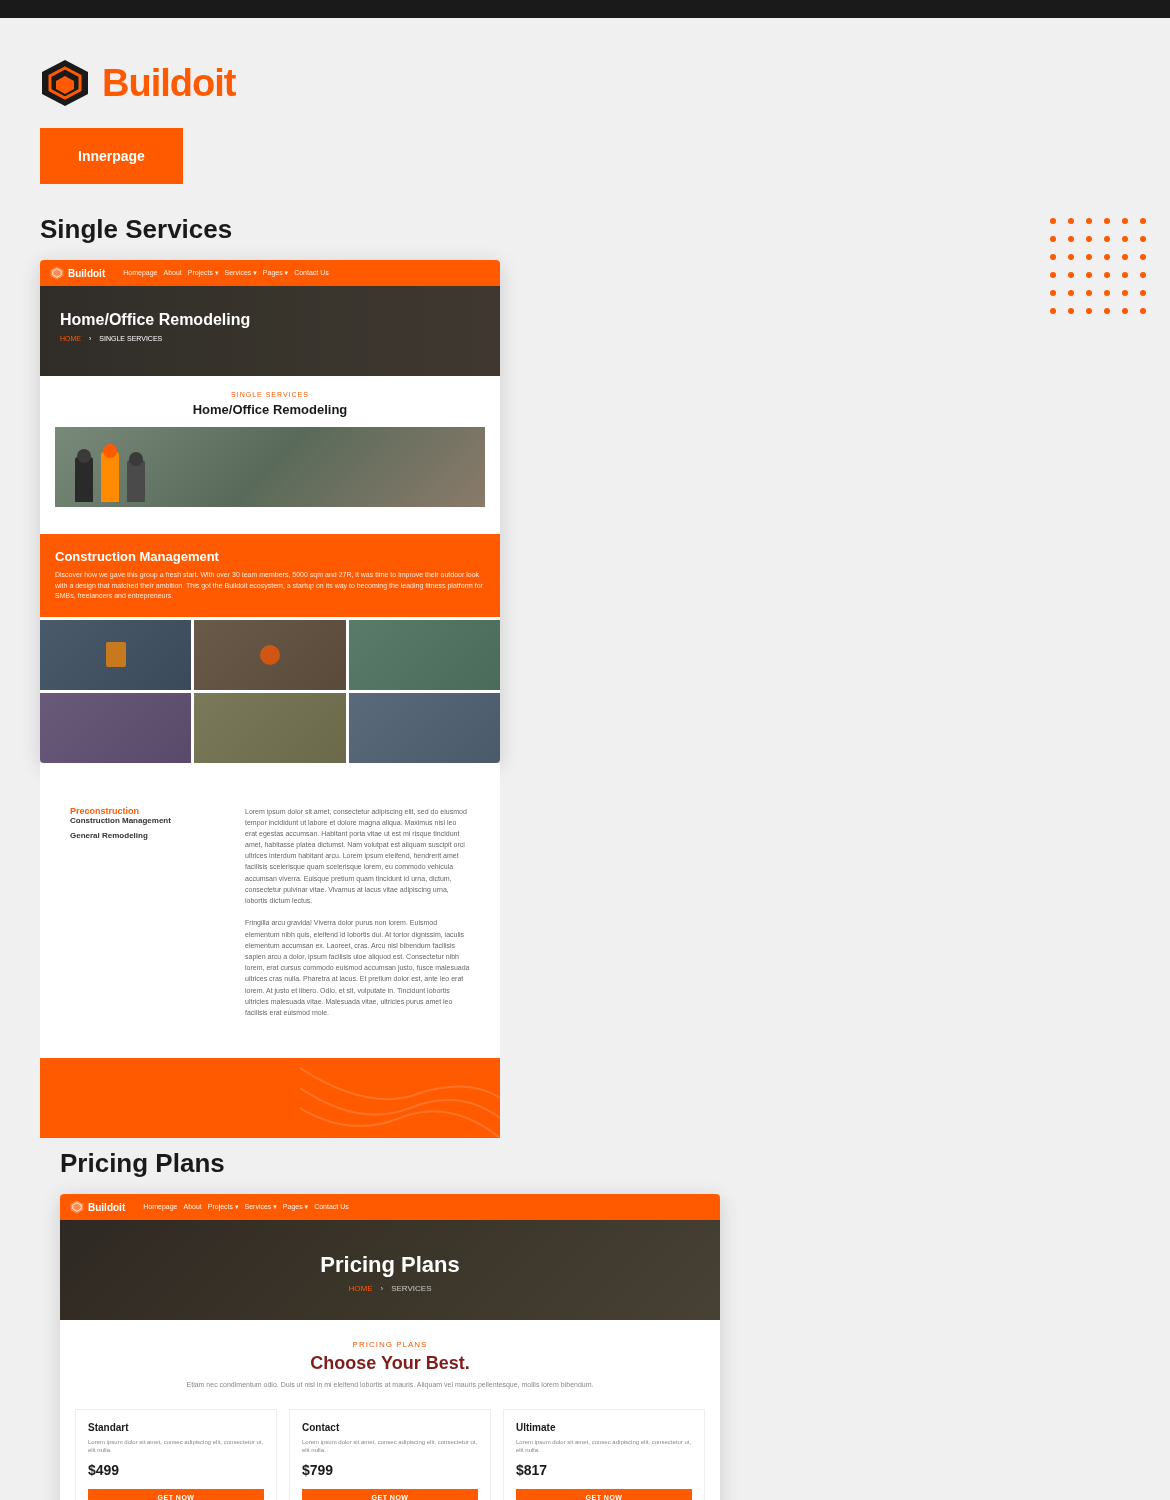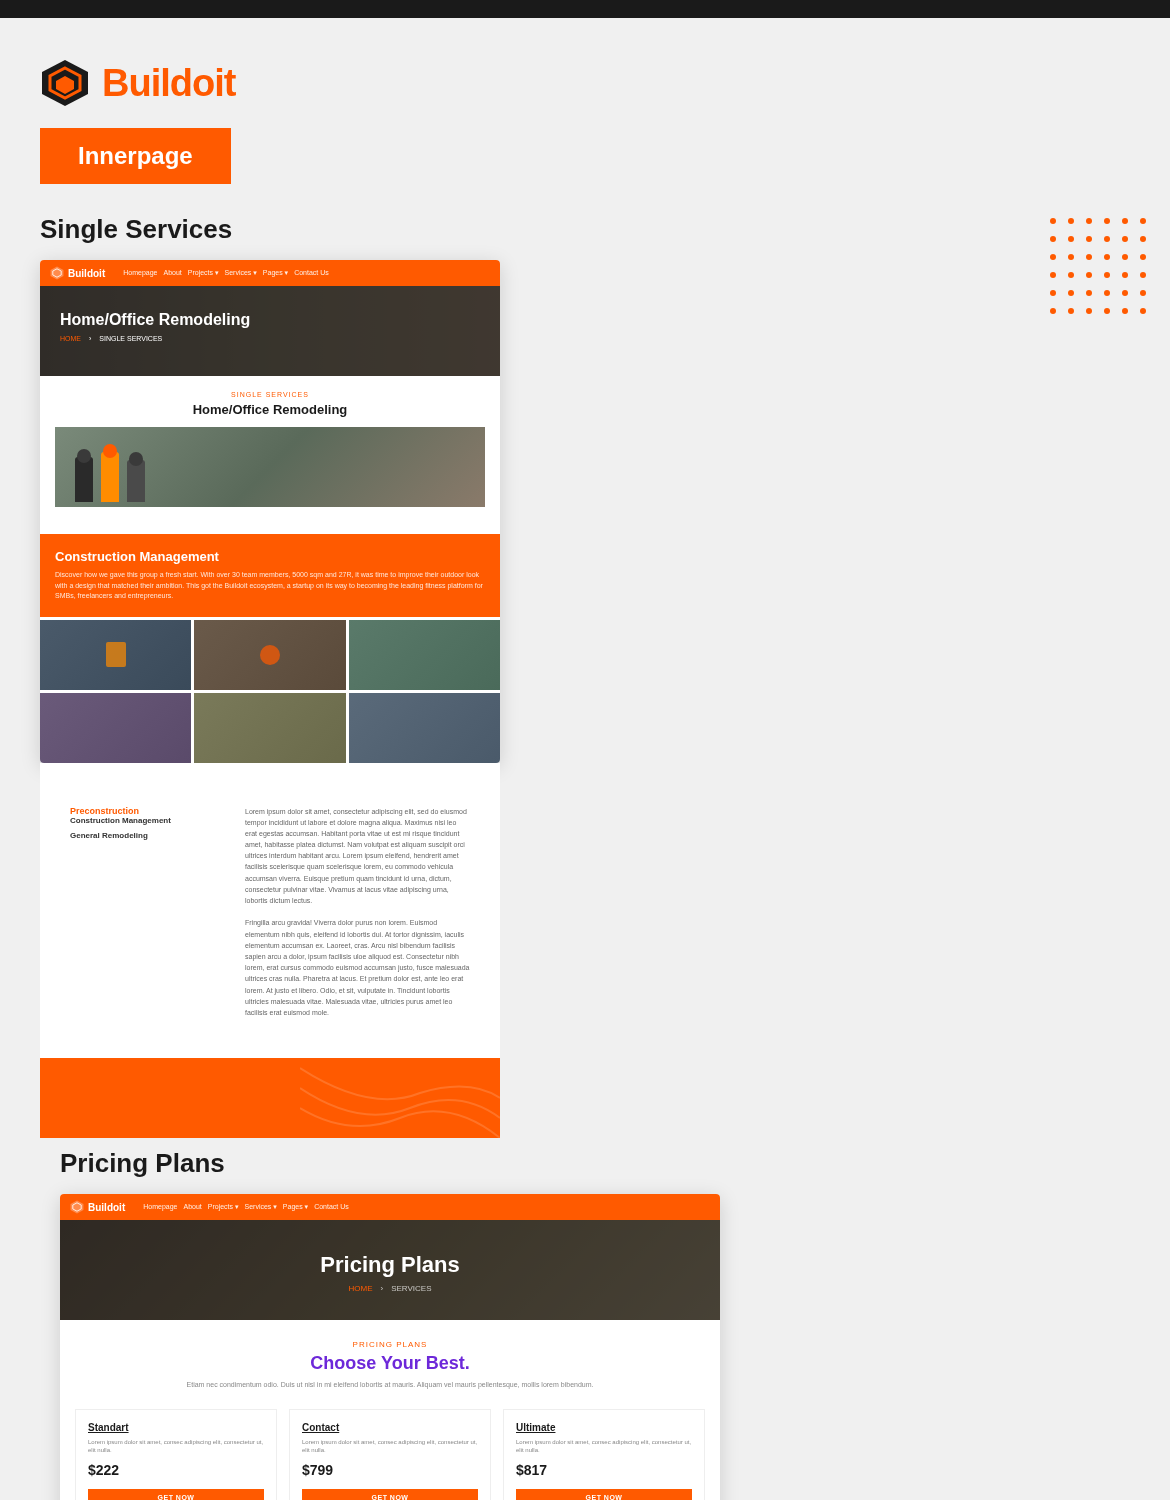--- a/index.html
+++ b/index.html
@@ -63,9 +63,9 @@
     .innerpage-btn {
       background: #ff5a00;
       color: white;
-      font-size: 24px;
+      font-size: 14px;
       font-weight: 700;
-      padding: 14px 38px;
+      padding: 20px 38px;
       border: none;
       cursor: pointer;
       display: inline-block;

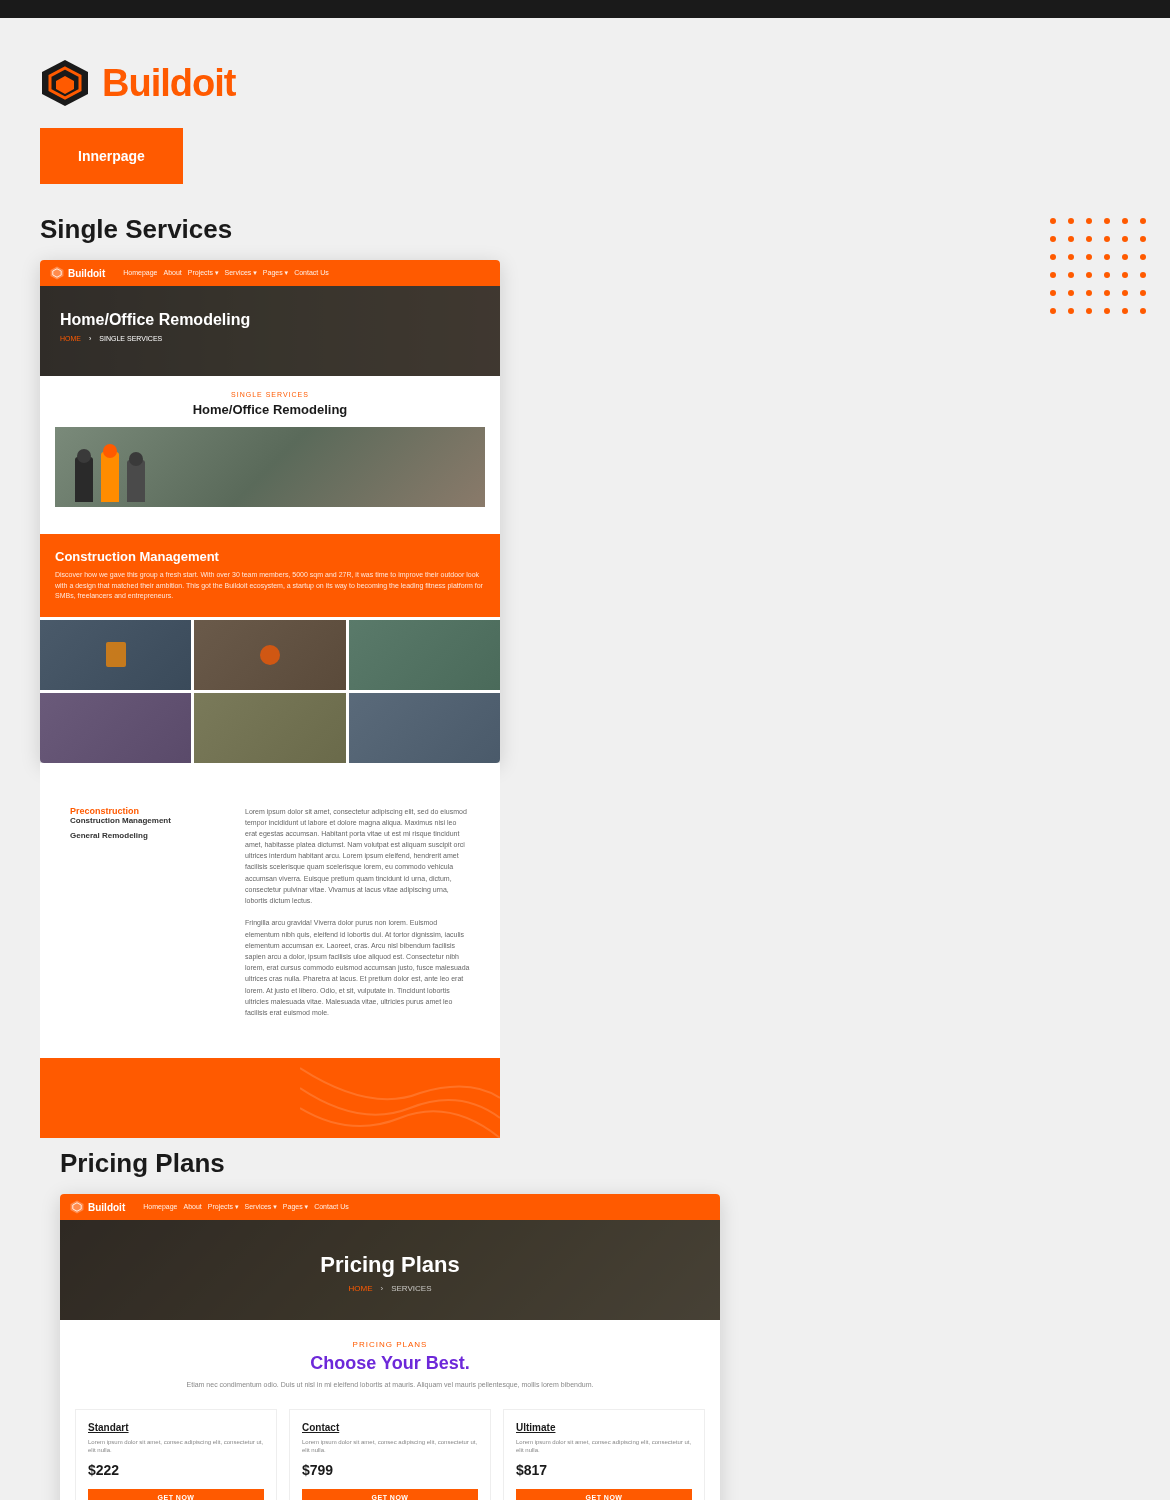--- a/index.html
+++ b/index.html
@@ -388,7 +388,7 @@
       text-align: center;
       font-size: 18px;
       font-weight: 900;
-      color: #6d28d9;
+      color: #7f1d1d;
       margin-bottom: 6px;
     }
 

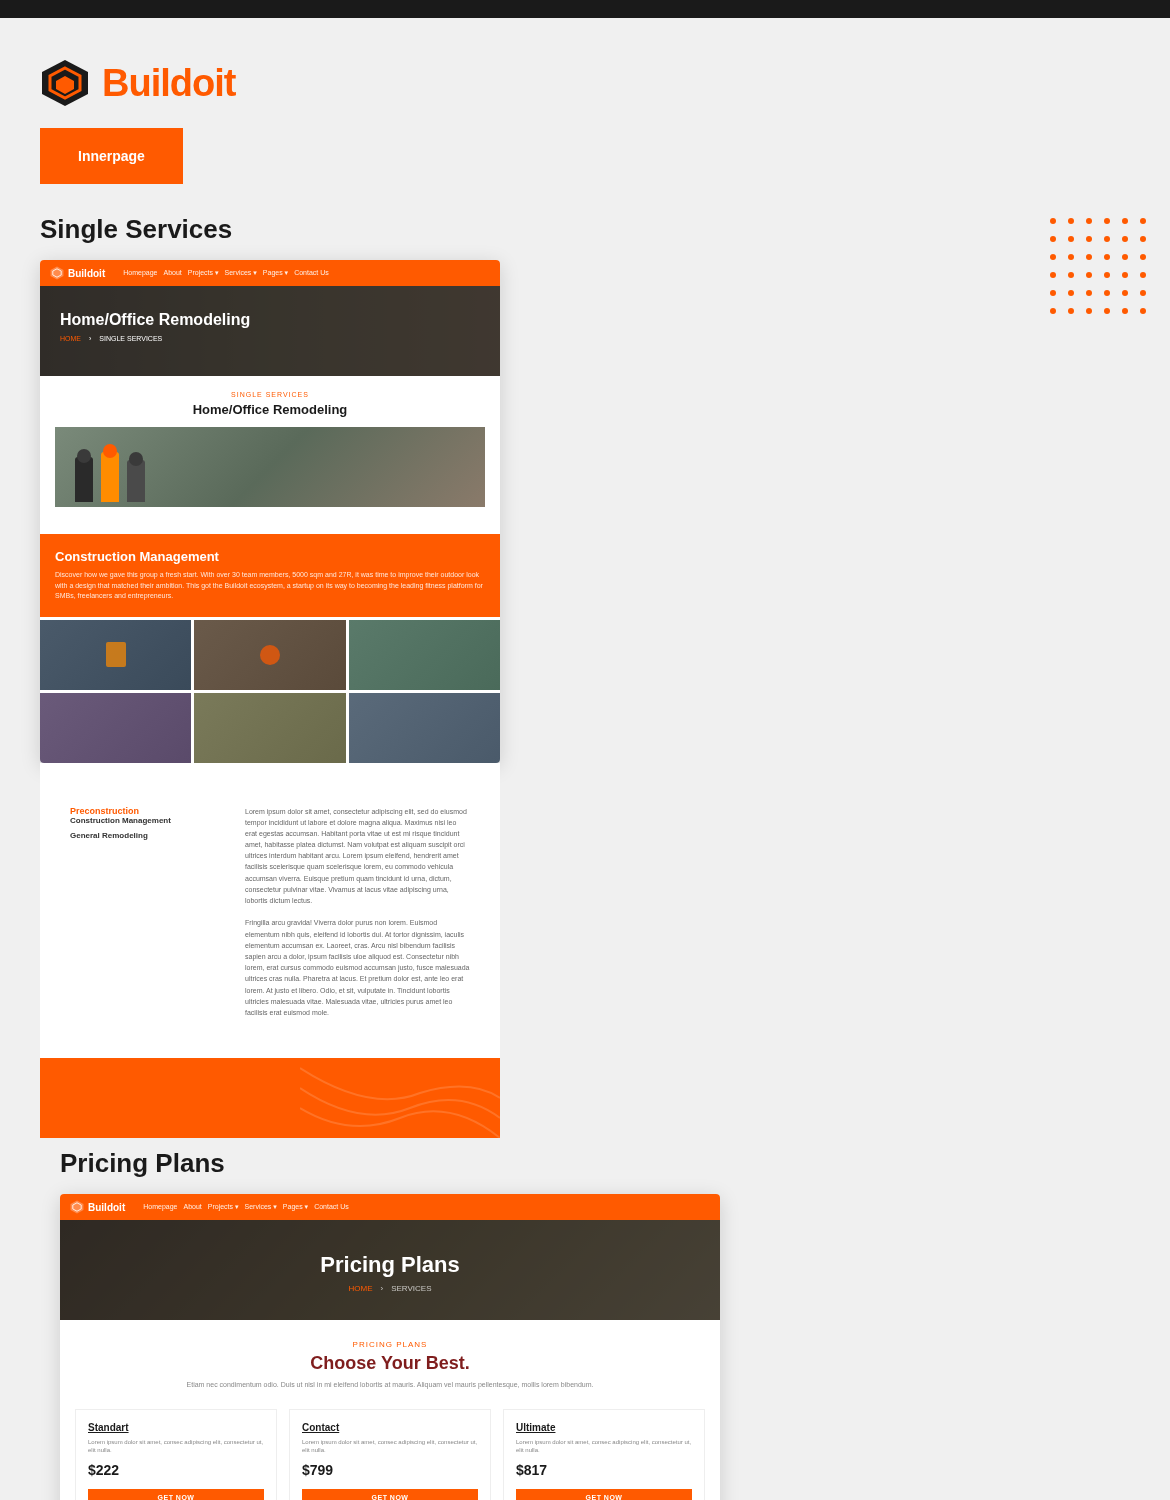--- a/index.html
+++ b/index.html
@@ -417,7 +417,6 @@
       font-weight: 700;
       color: #1a1a1a;
       margin-bottom: 5px;
-      text-decoration: underline;
     }
 
     .pricing-card-desc {

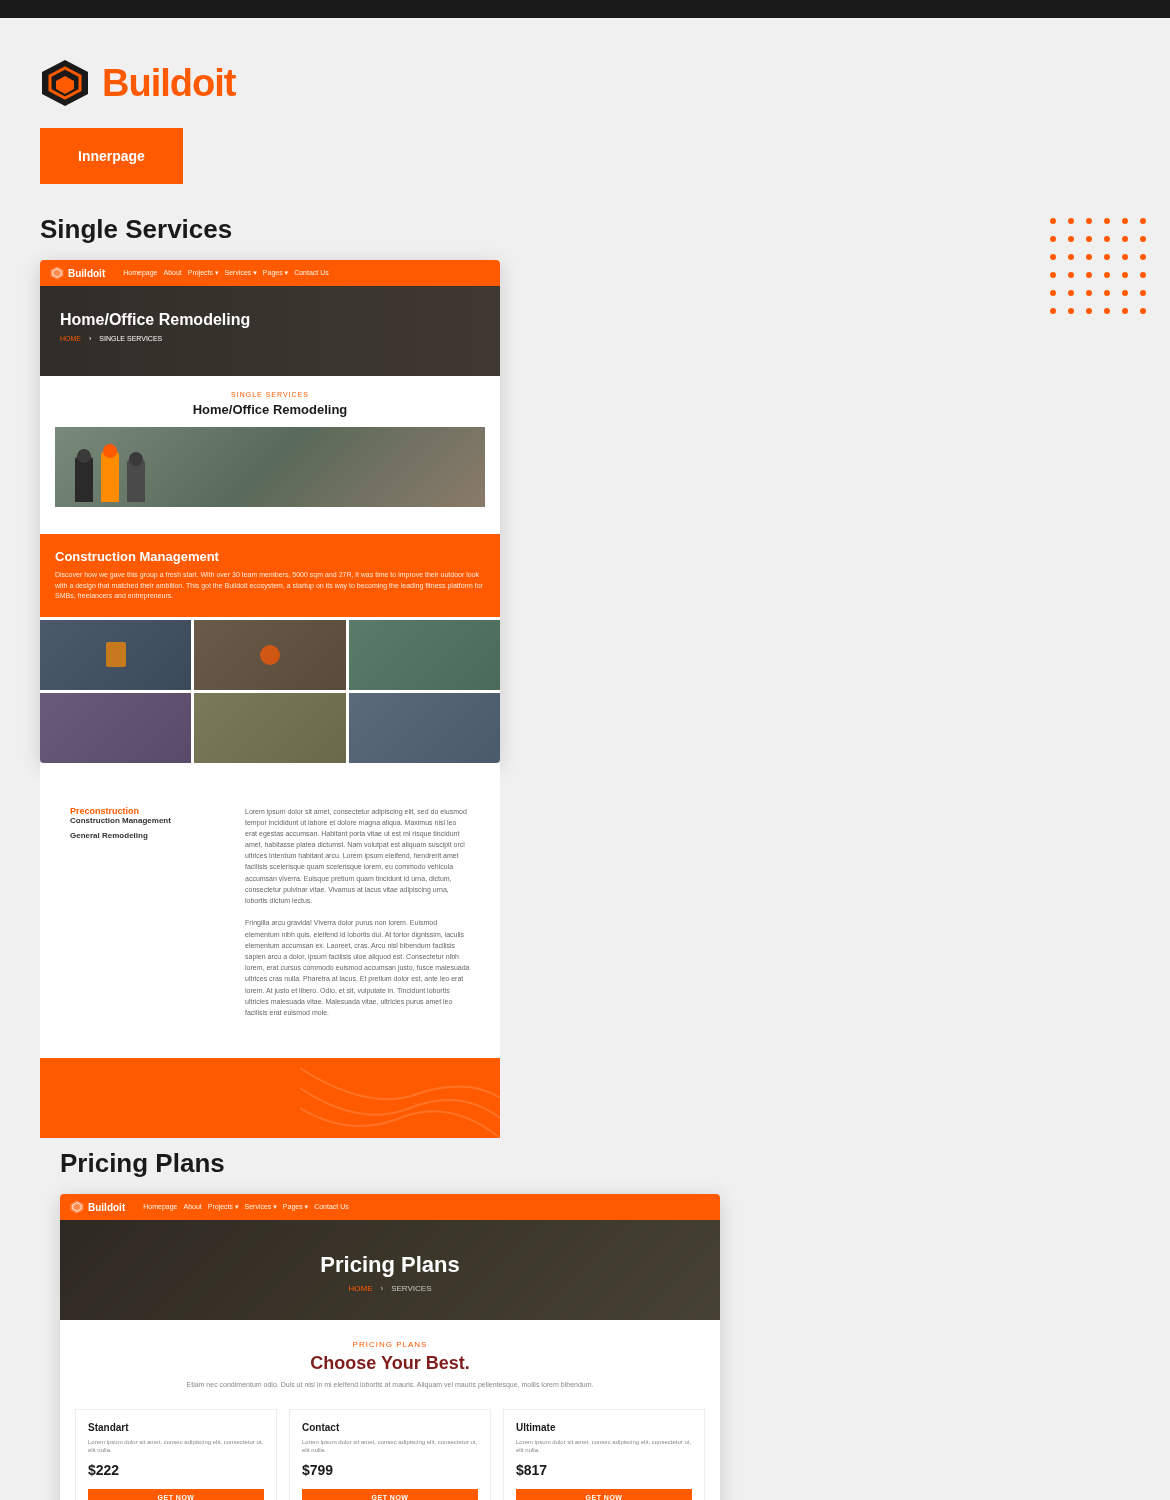--- a/index.html
+++ b/index.html
@@ -686,7 +686,7 @@
           <div class="pricing-card">
             <div class="pricing-card-name">Standart</div>
             <div class="pricing-card-desc">Lorem ipsum dolor sit amet, consec adipiscing elit, consectetur ut, elit nulla.</div>
-            <div class="pricing-card-price">$222</div>
+            <div class="pricing-card-price">$499</div>
             <button class="pricing-card-btn">GET NOW</button>
             
             

